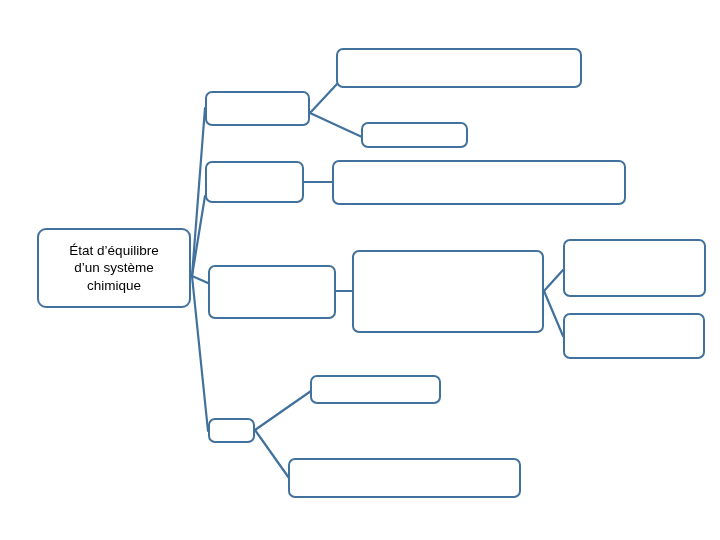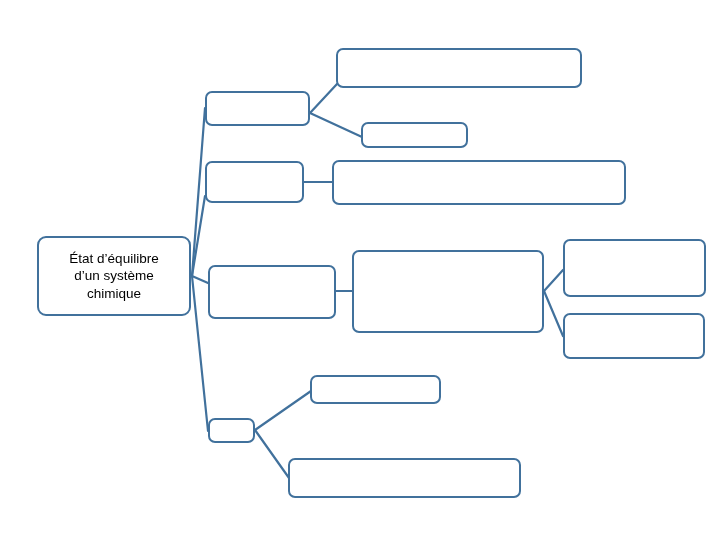--- a/index.html
+++ b/index.html
@@ -76,7 +76,7 @@
     </g>
   </svg>
 
-  <div class="node root" style="left:37px; top:236px; width:154px; height:80px;">
+  <div class="node root" style="left:37px; top:228px; width:154px; height:80px;">
     <span class="label">État d’équilibre
 d’un système
 chimique</span>

